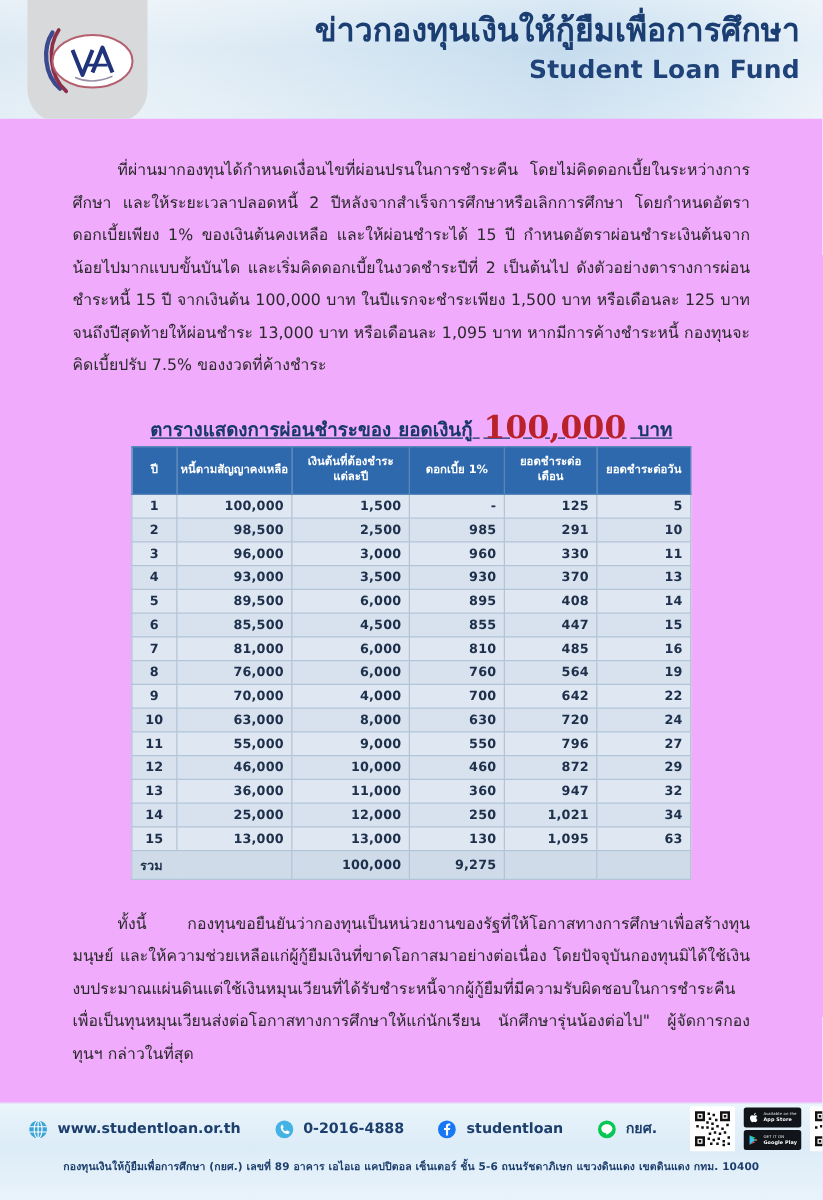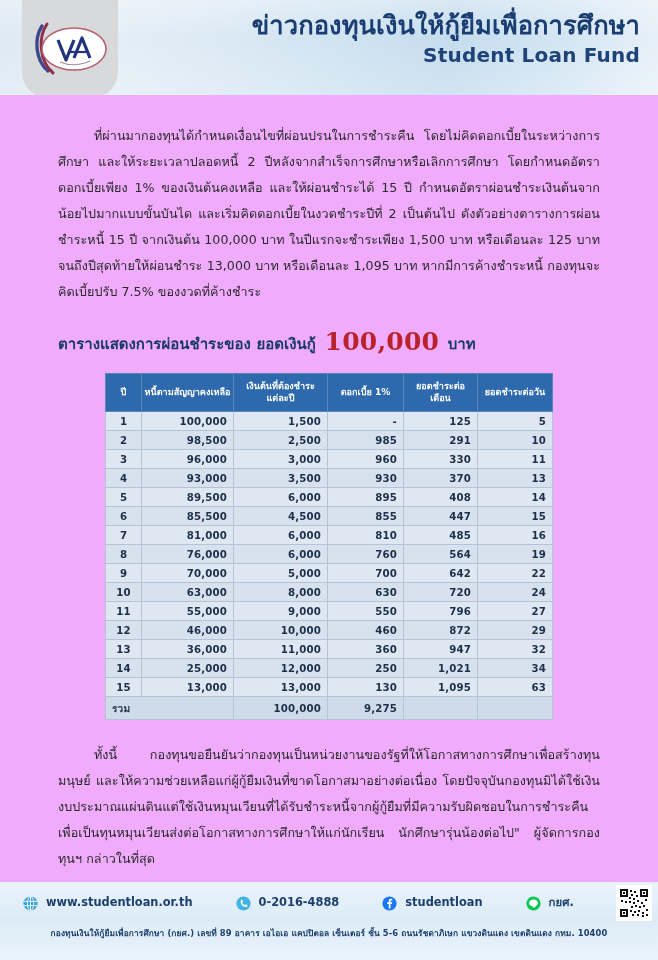--- a/index.html
+++ b/index.html
@@ -107,13 +107,14 @@
   .table-block { margin-top: 22px; }
 
   .table-title {
-    text-align: left;
+    text-align: center;
     color: #17386b;
     font-size: 16.5px;
     font-weight: 700;
     line-height: 1.2;
     white-space: nowrap;
-    margin-bottom: 16px;
+    margin-bottom: 0;
+    text-decoration: underline;
   }
   .table-title .amount {
     color: #b9222a;

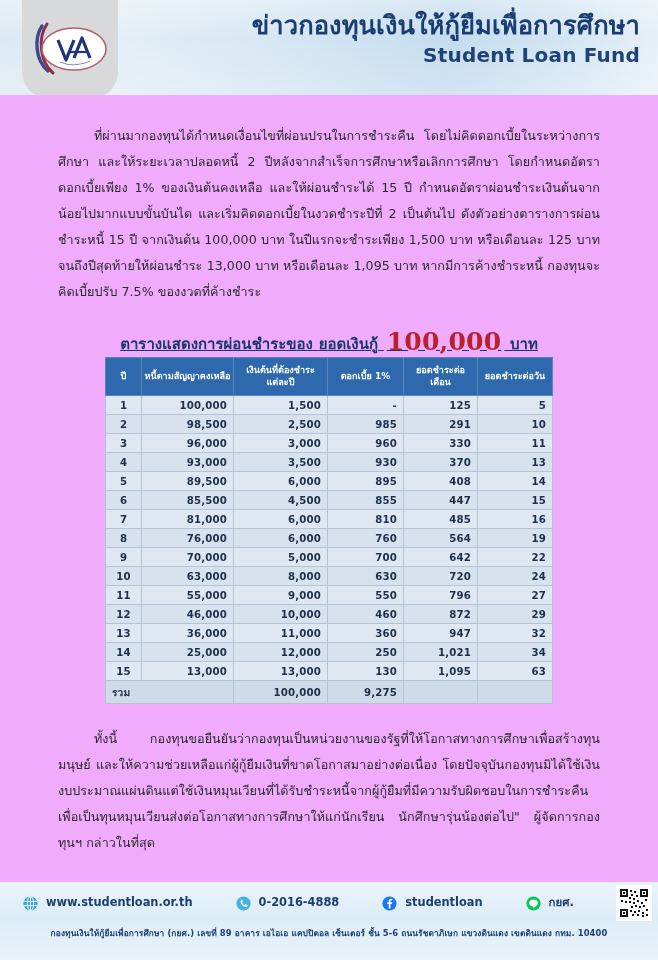--- a/index.html
+++ b/index.html
@@ -375,7 +375,7 @@
             <tr>
               <td class="c-year">9</td>
               <td class="c-debt">70,000</td>
-              <td class="c-principal">5,000</td>
+              <td class="c-principal">4,000</td>
               <td class="c-interest">700</td>
               <td class="c-monthly">642</td>
               <td class="c-daily">22</td>

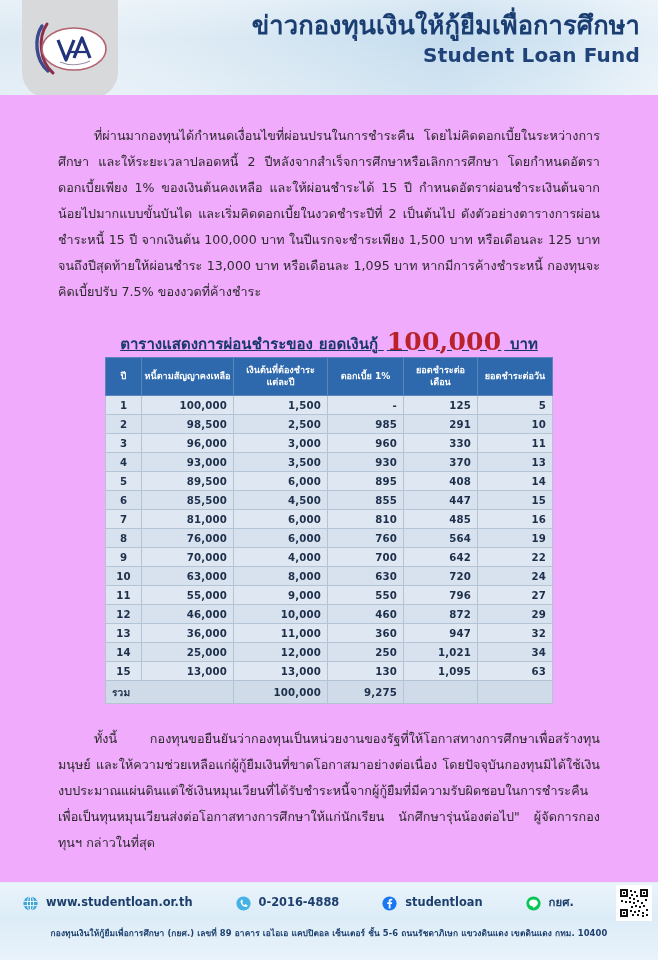--- a/index.html
+++ b/index.html
@@ -200,7 +200,7 @@
     align-items: center;
     height: 40px;
     padding: 0 12px 0 22px;
-    gap: 16px;
+    gap: 0px;
   }
 
   .contact {

